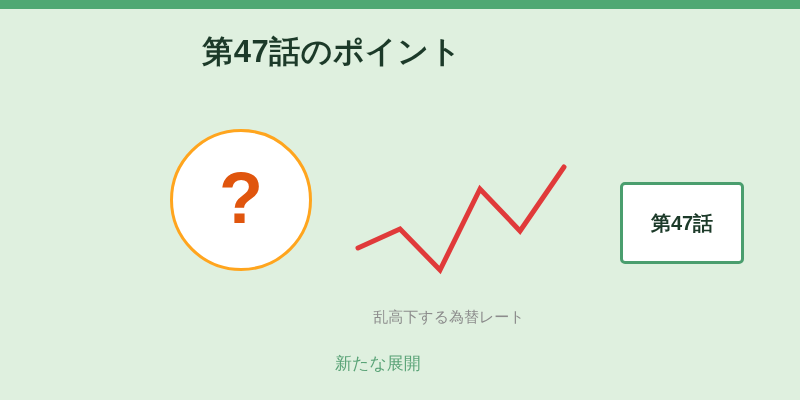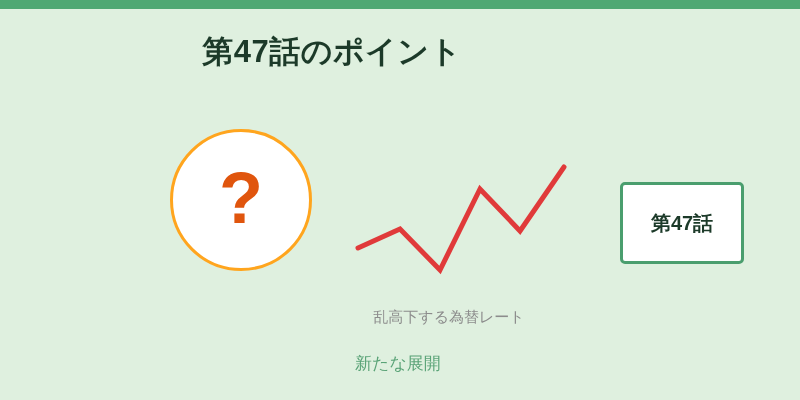--- a/index.html
+++ b/index.html
@@ -105,7 +105,7 @@
   
   #development-note {
     position: absolute;
-    left: 355px;
+    left: 335px;
     top: 352px;
     font-size: 17px;
     color: #5aa377;

